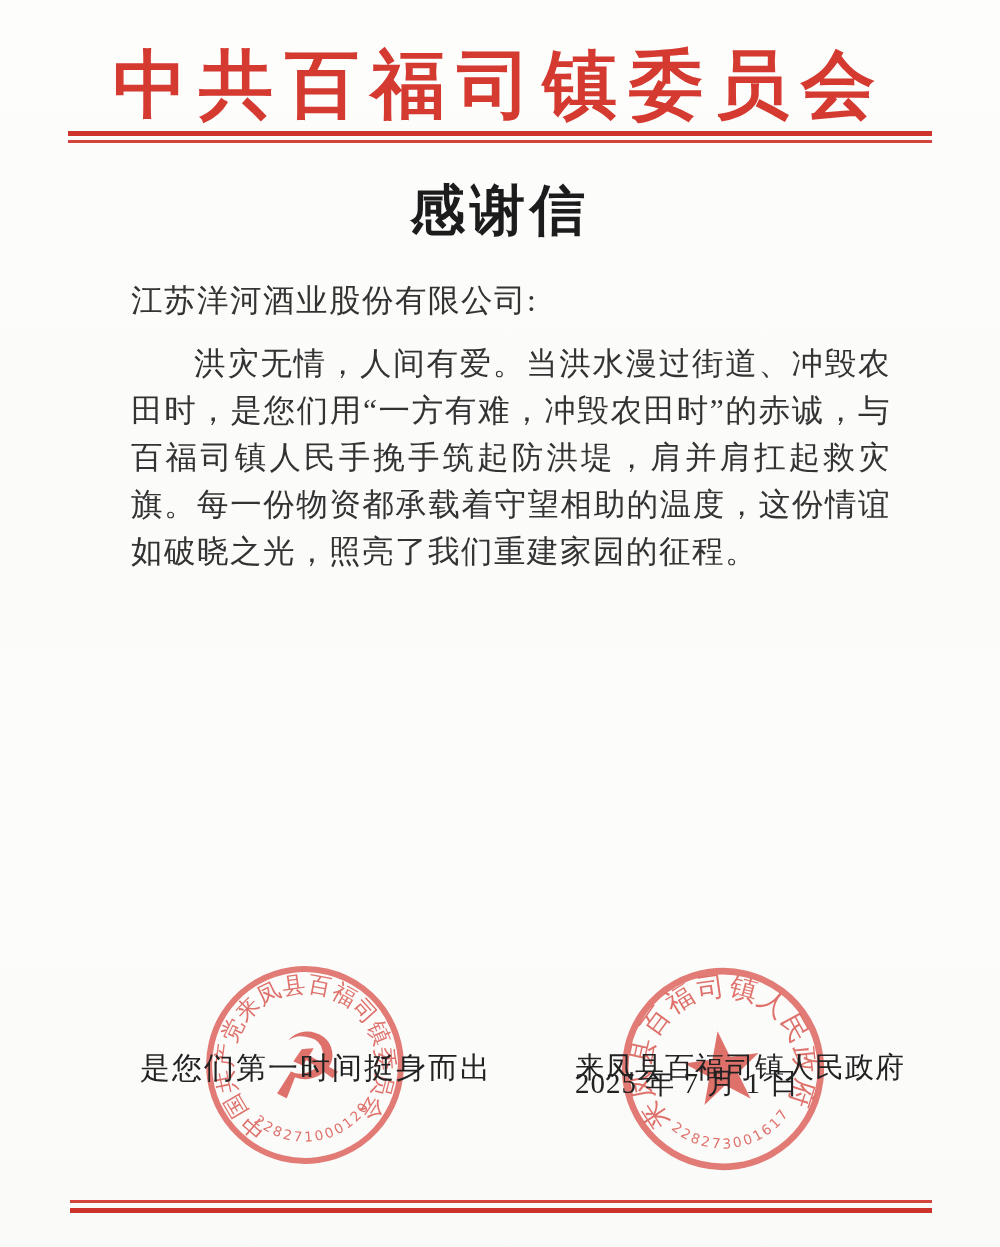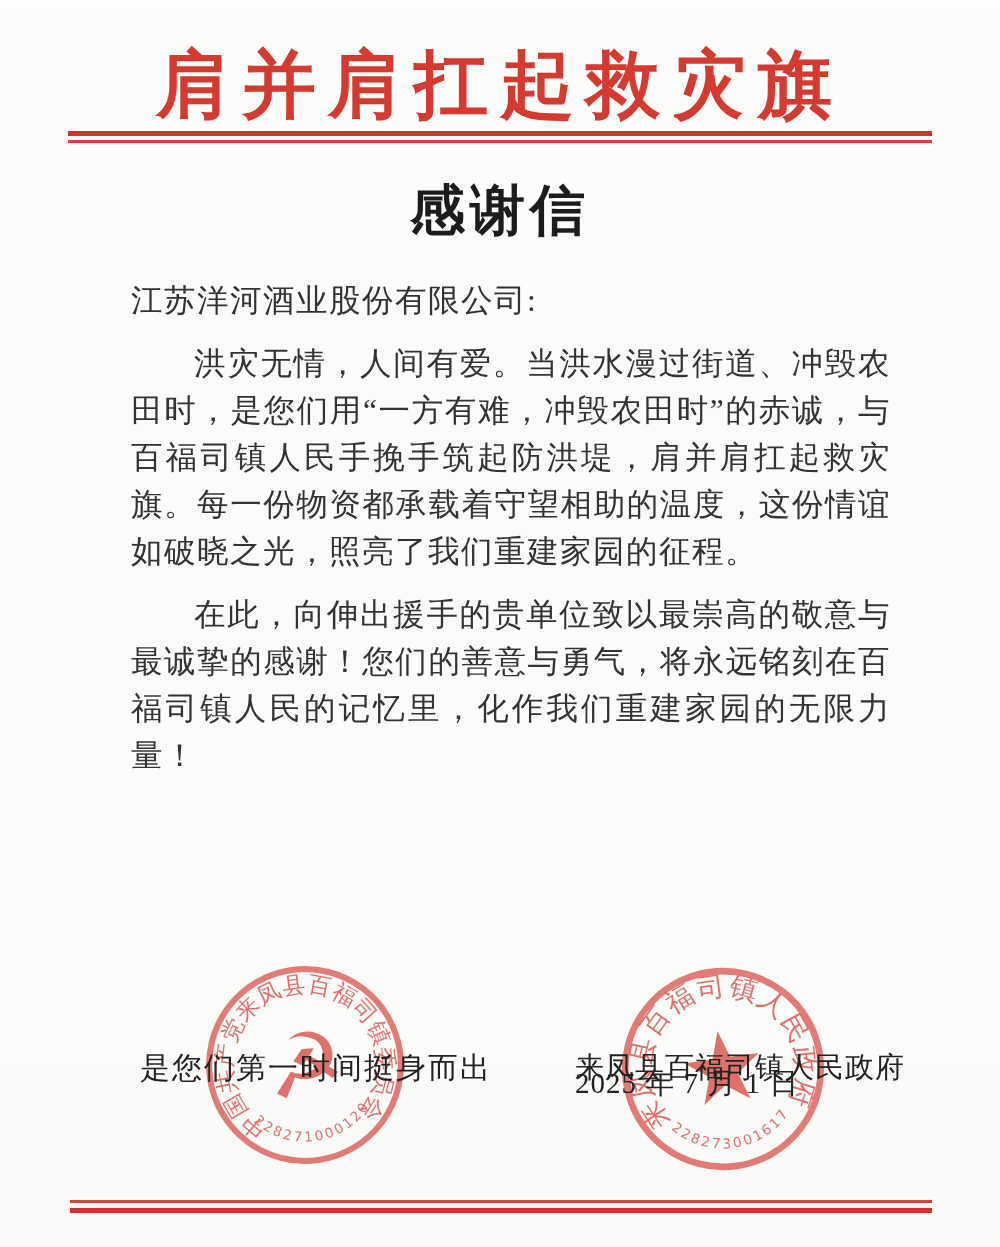--- a/index.html
+++ b/index.html
@@ -91,7 +91,7 @@
 
 <div class="page">
 
-  <div class="letterhead-name">肩并肩扛起救灾旗</div>
+  <div class="letterhead-name">中共百福司镇委员会</div>
 
   <div class="head-rules">
     <div class="rule-thick"></div>

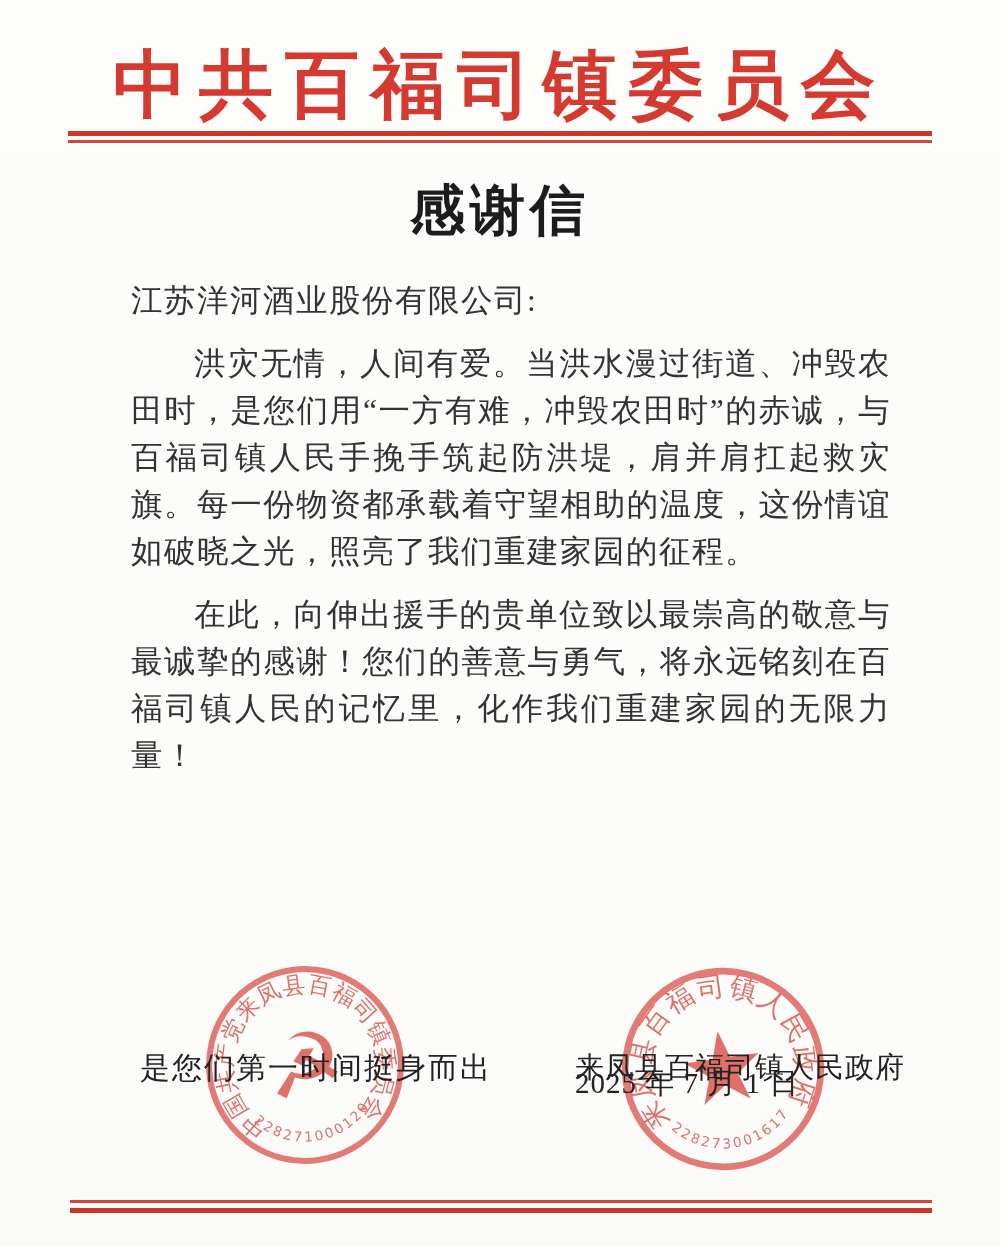--- a/index.html
+++ b/index.html
@@ -104,7 +104,6 @@
   <div class="letter-body">
     <p class="salutation">江苏洋河酒业股份有限公司:</p>
     <p class="para">洪灾无情，人间有爱。当洪水漫过街道、冲毁农田时，是您们用“一方有难，冲毁农田时”的赤诚，与百福司镇人民手挽手筑起防洪堤，肩并肩扛起救灾旗。每一份物资都承载着守望相助的温度，这份情谊如破晓之光，照亮了我们重建家园的征程。</p>
-    <p class="para">在此，向伸出援手的贵单位致以最崇高的敬意与最诚挚的感谢！您们的善意与勇气，将永远铭刻在百福司镇人民的记忆里，化作我们重建家园的无限力量！</p>
   </div>
 
   <div class="seal seal-left">

